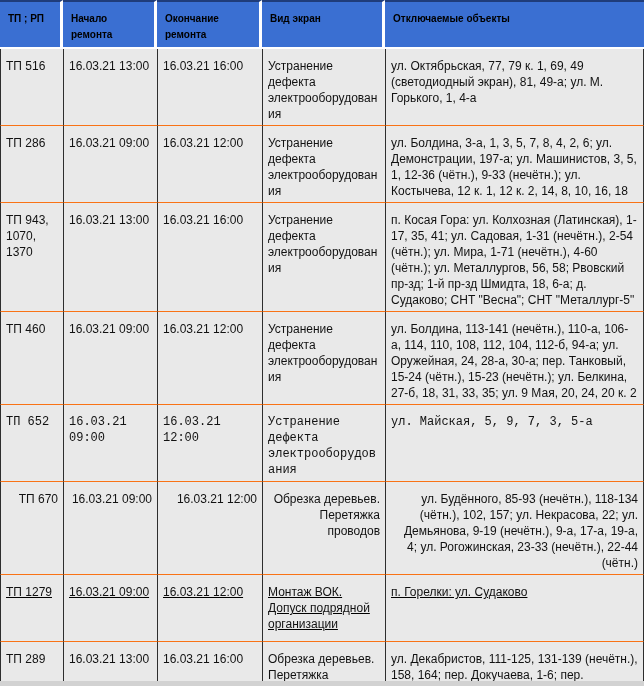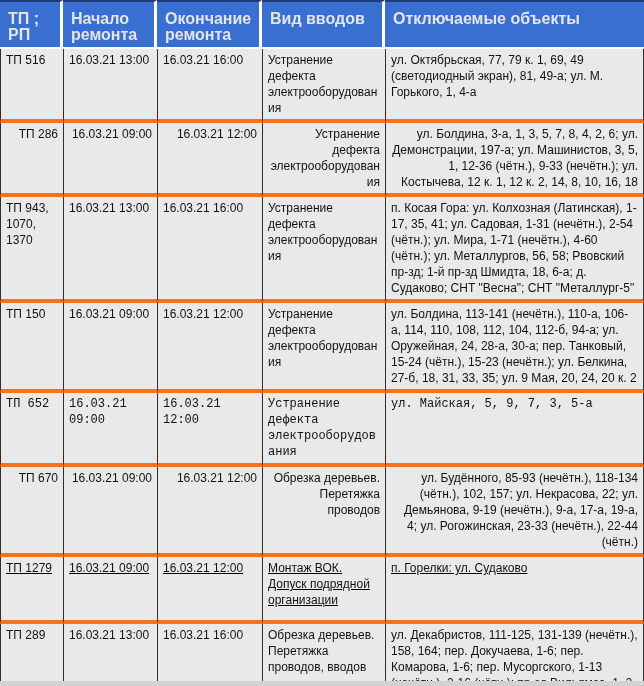--- a/index.html
+++ b/index.html
@@ -34,8 +34,8 @@
   th {
     box-sizing: border-box;
     background: #3a6fd2;
-    color: #e5e5e5;
-    font-size: 16px;
+    color: #000000;
+    font-size: 10px;
     font-weight: bold;
     text-align: left;
     vertical-align: top;

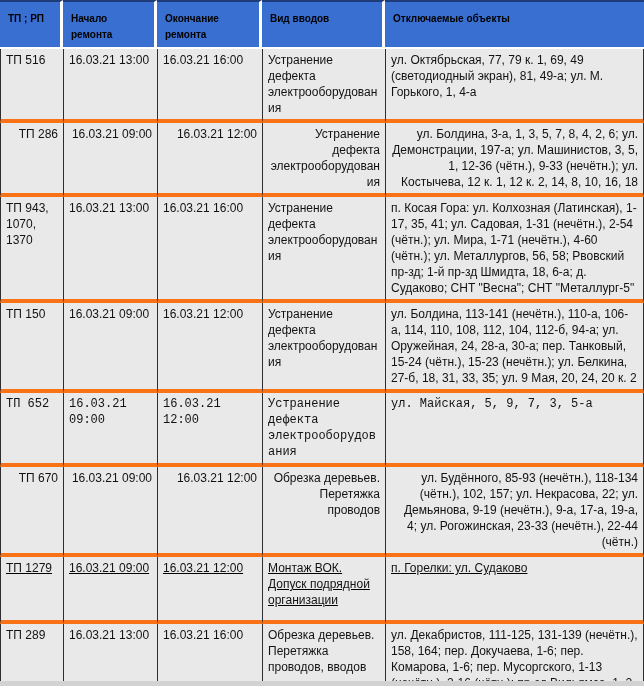--- a/index.html
+++ b/index.html
@@ -98,7 +98,7 @@
         <th>ТП ; РП</th>
         <th>Начало ремонта</th>
         <th>Окончание ремонта</th>
-        <th>Вид вводов</th>
+        <th>Вид экран</th>
         <th>Отключаемые объекты</th>
       </tr>
     </thead>

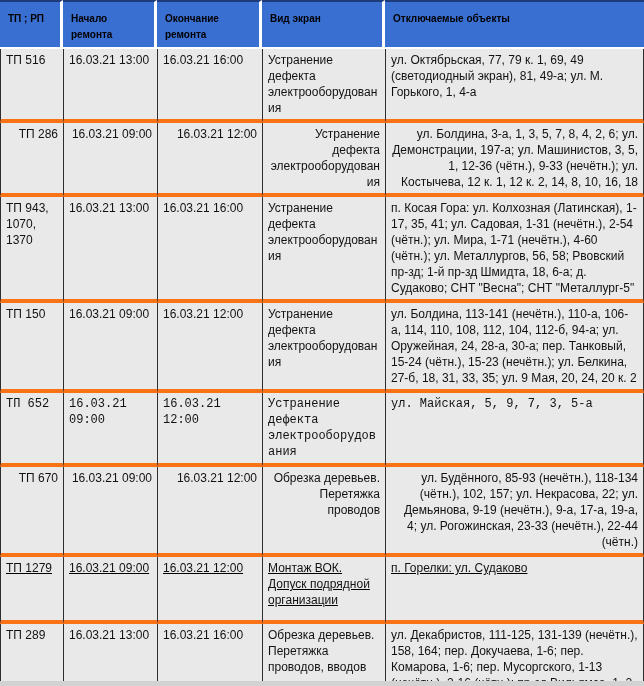--- a/index.html
+++ b/index.html
@@ -55,9 +55,9 @@
     font-size: 12px;
     line-height: 16px;
     vertical-align: top;
-    padding: 3px 5px 3px 5px;
+    padding: 9px 5px 3px 5px;
     border-left: 1px solid #2e2e2e;
-    border-bottom: 4px solid #f97316;
+    border-bottom: 1px solid #f97316;
     word-wrap: break-word;
   }
   td:last-child { border-right: 1px solid #2e2e2e; }

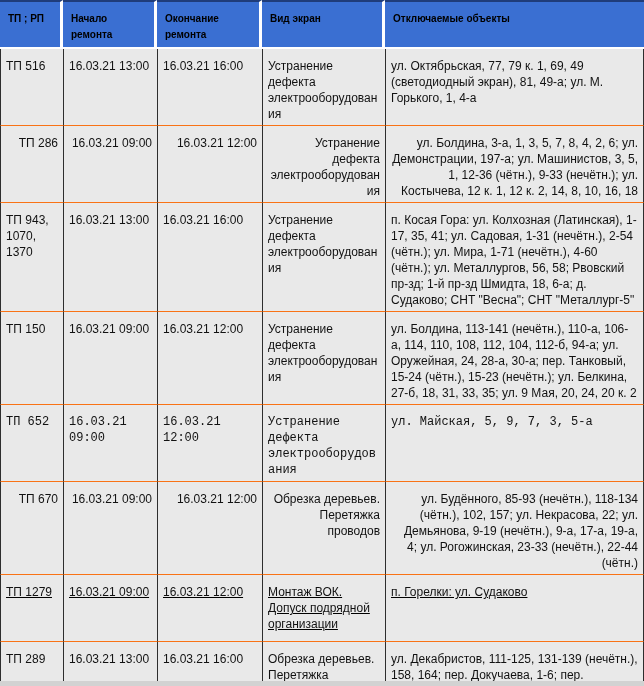--- a/index.html
+++ b/index.html
@@ -63,7 +63,7 @@
   td:last-child { border-right: 1px solid #2e2e2e; }
 
   tr.r1 { height: 73px; }
-  tr.r2 { height: 68px; text-align: right; }
+  tr.r2 { height: 68px; }
   tr.r3 { height: 98px; margin-top: 16px; }
   tr.r4 { height: 84px; }
   tr.r5 { height: 67px; font-family: Liberation Mono, monospace; }

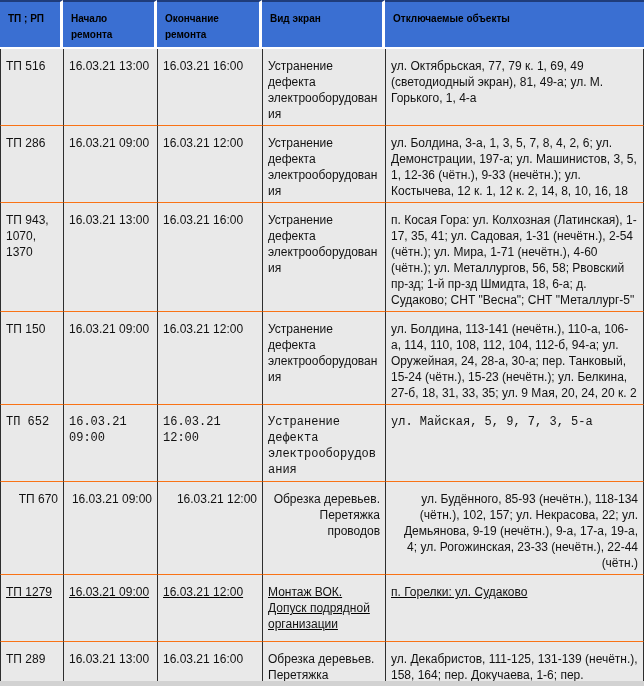--- a/index.html
+++ b/index.html
@@ -125,7 +125,7 @@
         <td>п. Косая Гора: ул. Колхозная (Латинская), 1-17, 35, 41; ул. Садовая, 1-31 (нечётн.), 2-54 (чётн.); ул. Мира, 1-71 (нечётн.), 4-60 (чётн.); ул. Металлургов, 56, 58; Рвовский пр-зд; 1-й пр-зд Шмидта, 18, 6-а; д. Судаково; СНТ "Весна"; СНТ "Металлург-5"</td>
       </tr>
       <tr class="r4">
-        <td>ТП 150</td>
+        <td>ТП 460</td>
         <td>16.03.21 09:00</td>
         <td>16.03.21 12:00</td>
         <td>Устранение дефекта электрооборудования</td>

